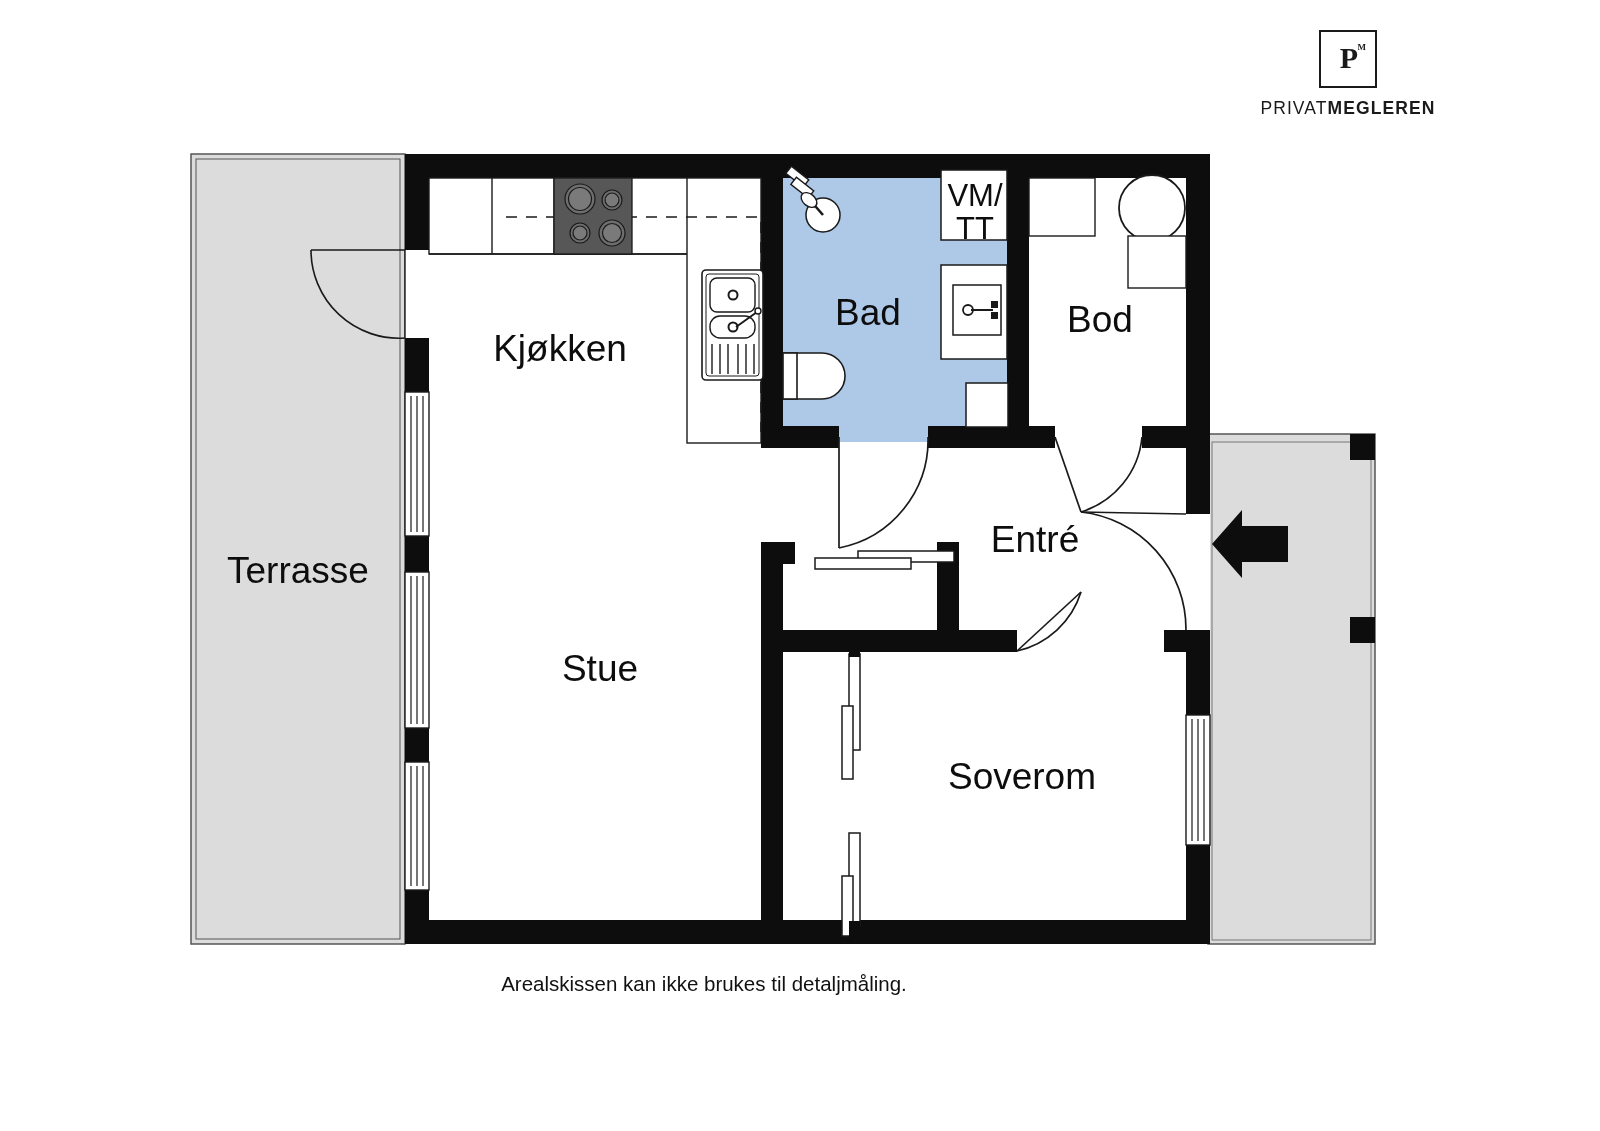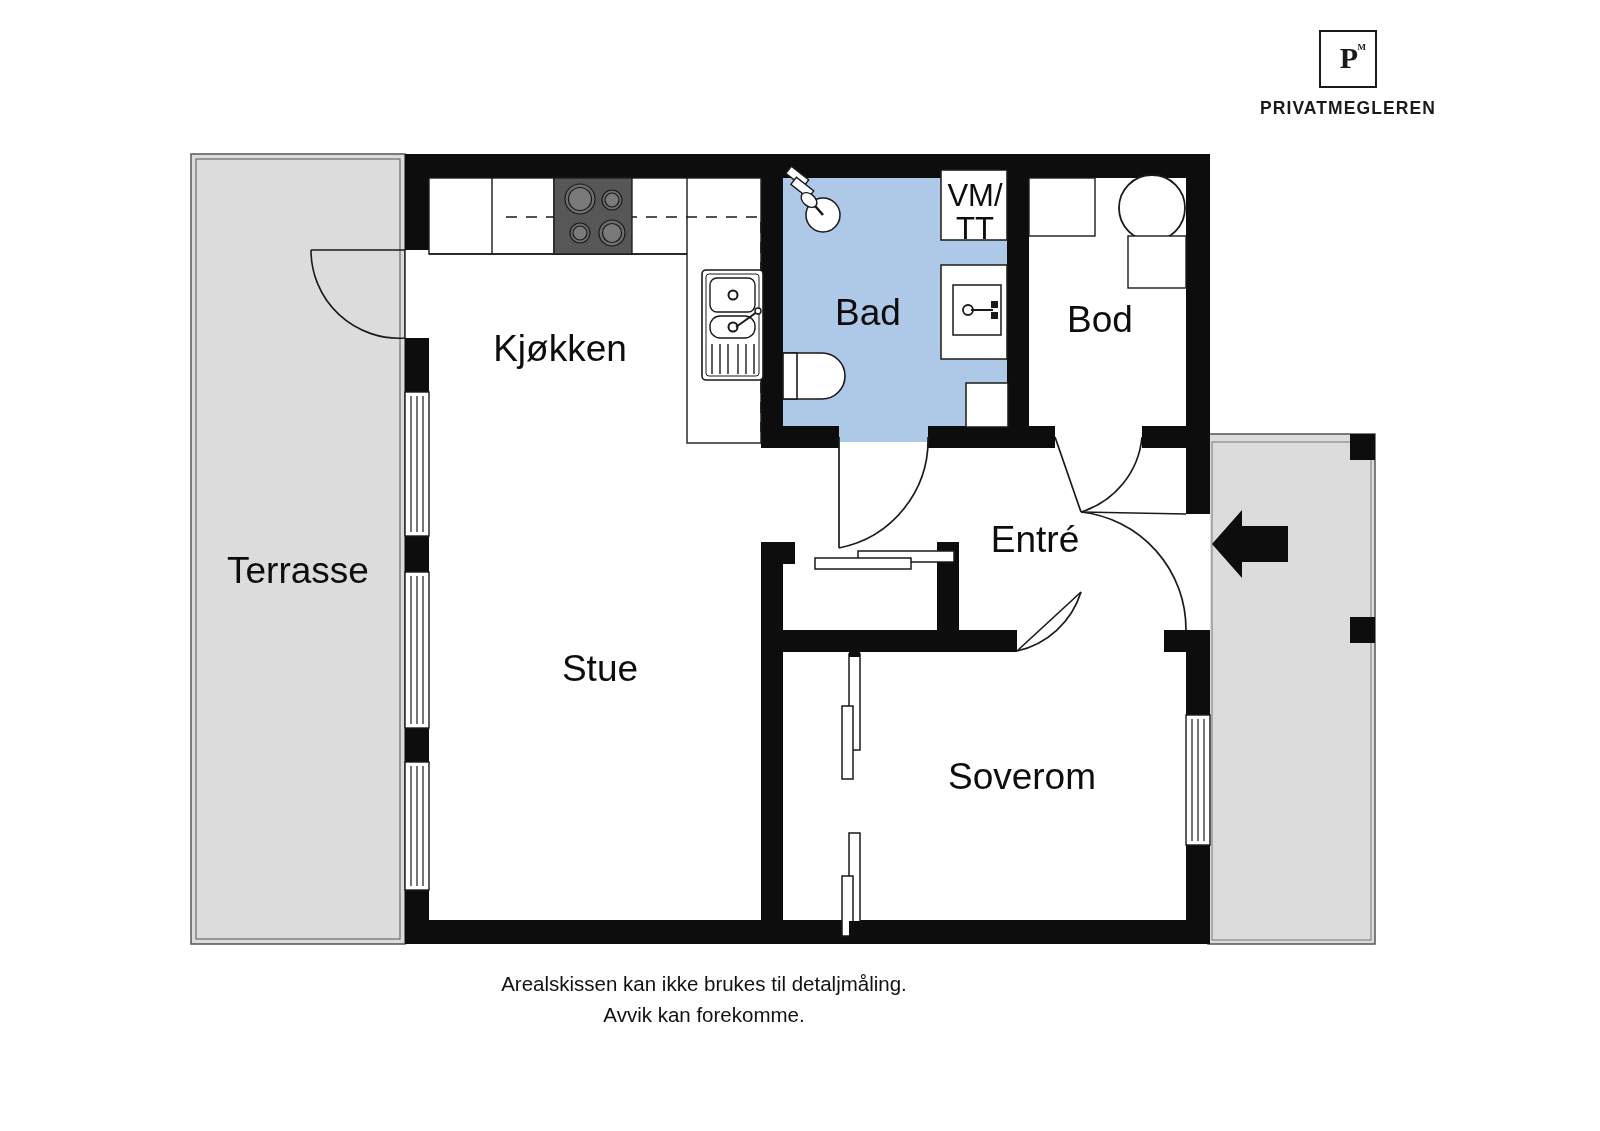--- a/index.html
+++ b/index.html
@@ -65,7 +65,7 @@
     color: #1a1a1a;
     white-space: nowrap;
   }
-  #logo .wordmark .b { font-weight: bold; }
+  #logo .wordmark .b { font-weight: normal; }
   #logo .wordmark .l { font-weight: bold; }
 
   

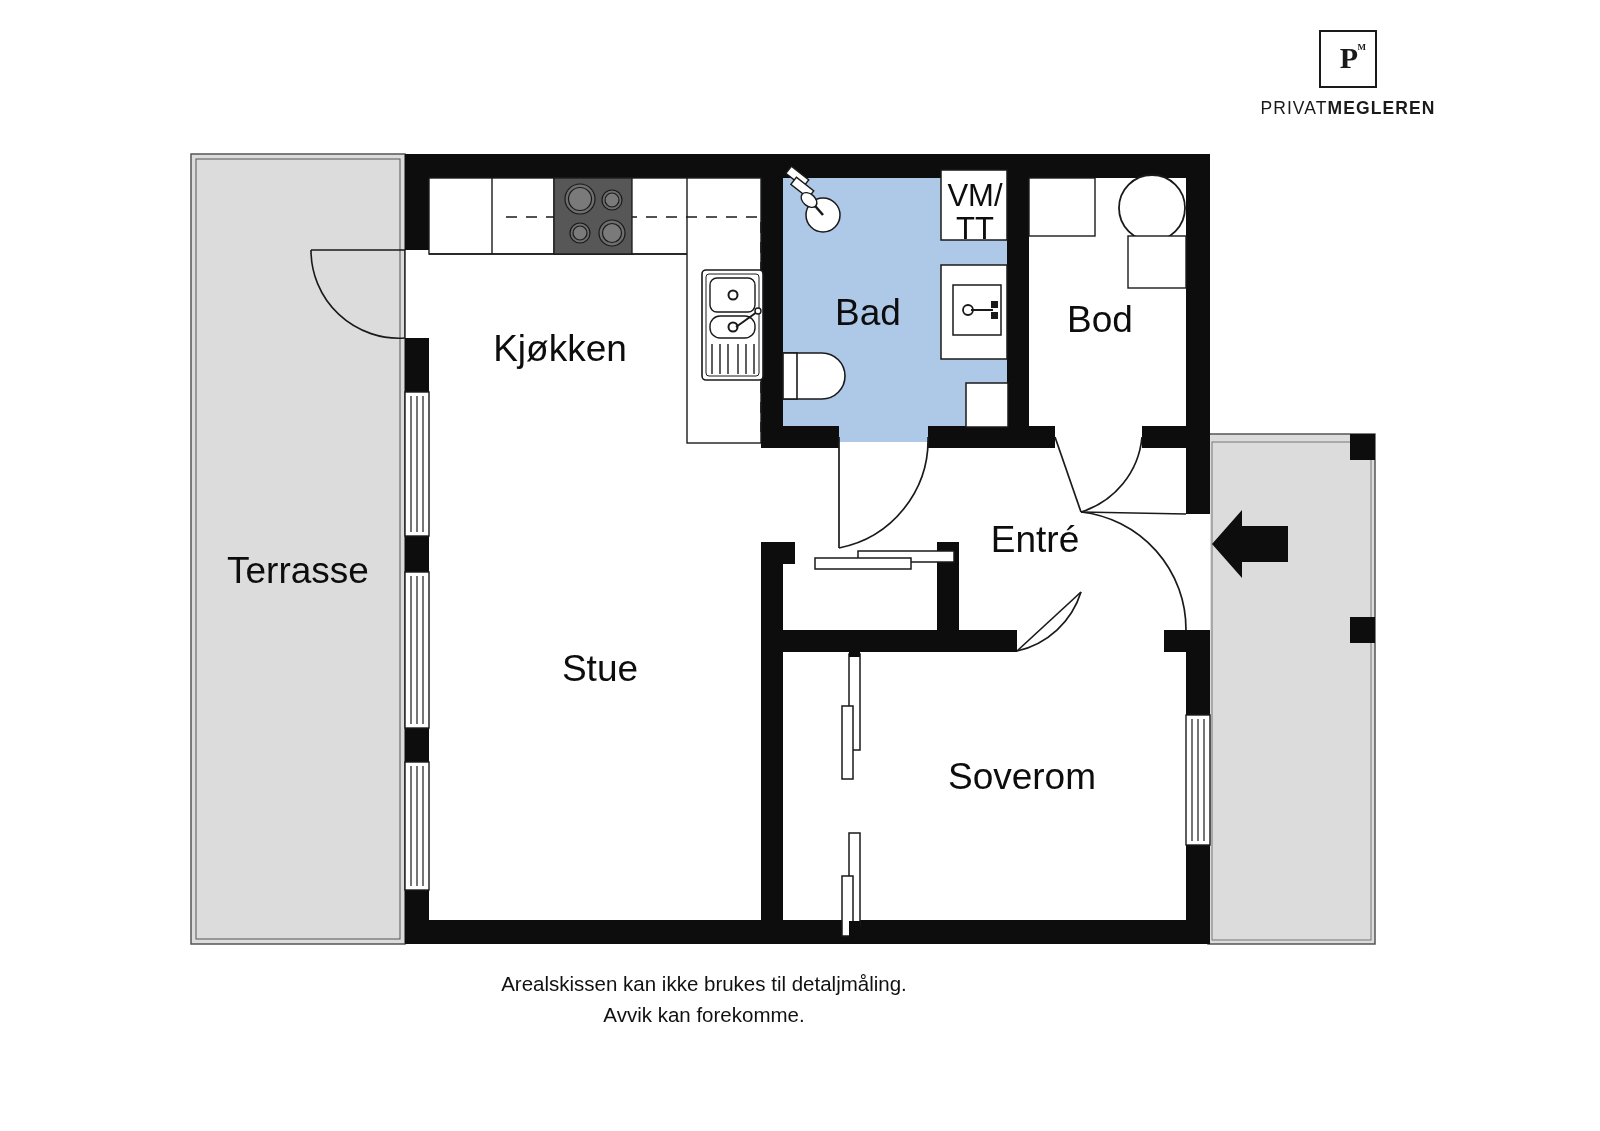--- a/index.html
+++ b/index.html
@@ -350,7 +350,6 @@
 
   <div id="disclaimer">
     <div>Arealskissen kan ikke brukes til detaljmåling.</div>
-    <div>Avvik kan forekomme.</div>
   </div>
 
 </div>

